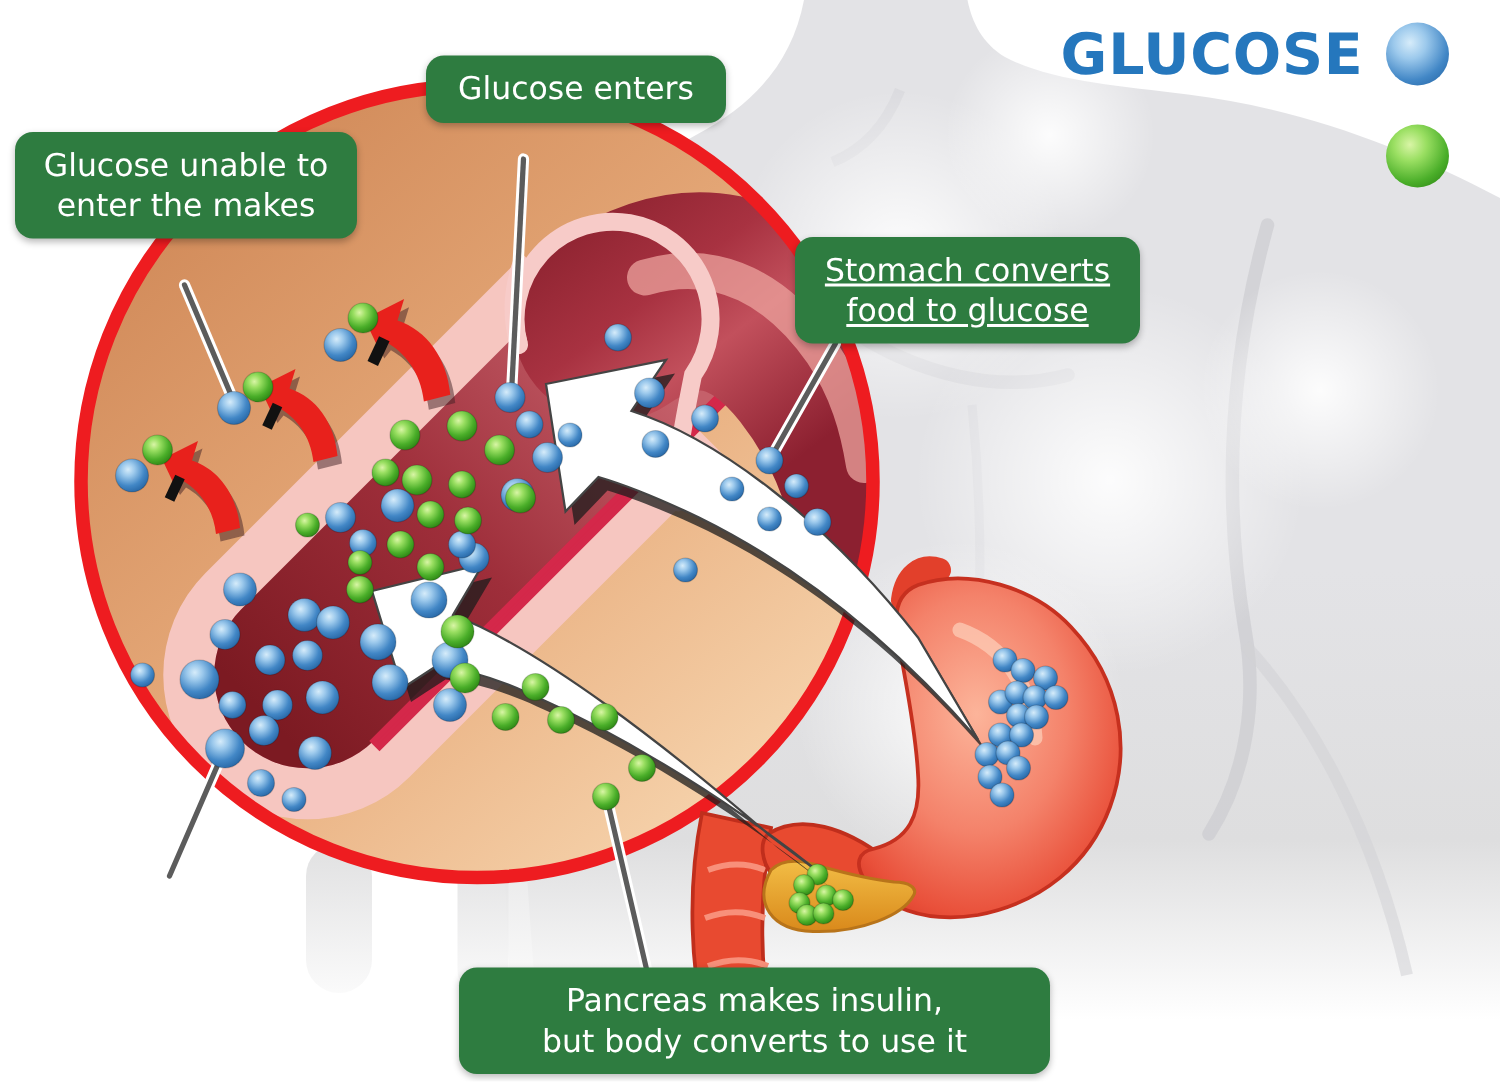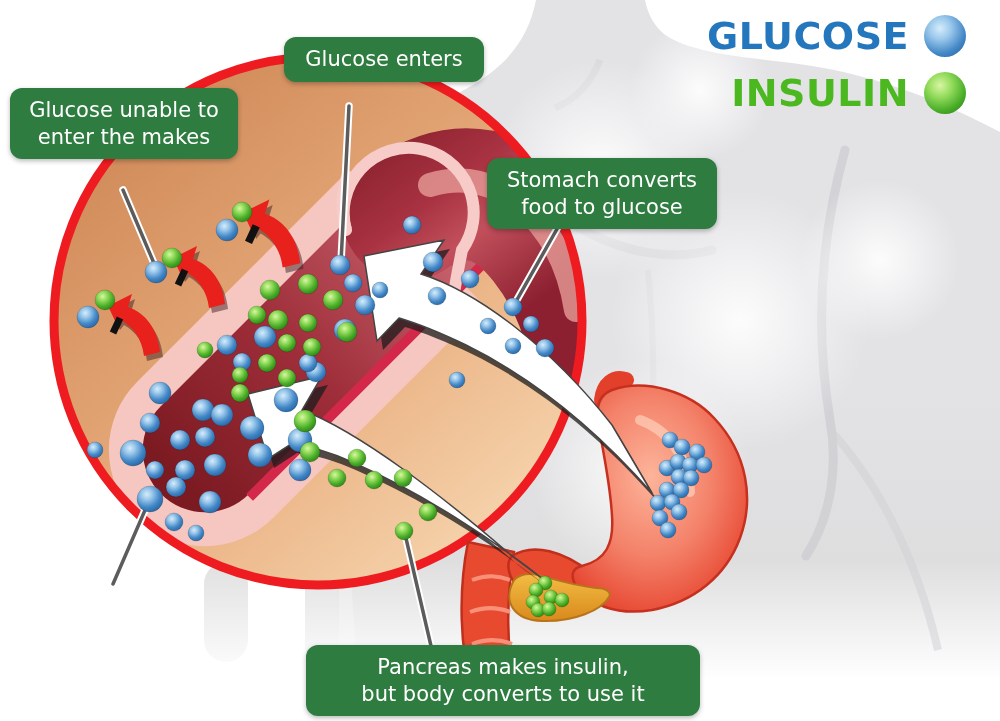--- a/index.html
+++ b/index.html
@@ -15,7 +15,7 @@
   .callout .ln{white-space:nowrap;}
 
   .legend{position:absolute;top:14px;right:34px;z-index:30;display:flex;
-          flex-direction:column;align-items:flex-end;gap:13px;}
+          flex-direction:column;align-items:flex-end;gap:25px;}
   .legend-row{display:flex;align-items:center;gap:15px;}
   .legend-label{font-size:38px;font-weight:bold;letter-spacing:.5px;}
   .legend-label.glucose{color:var(--glucose-color,#2577bd);}

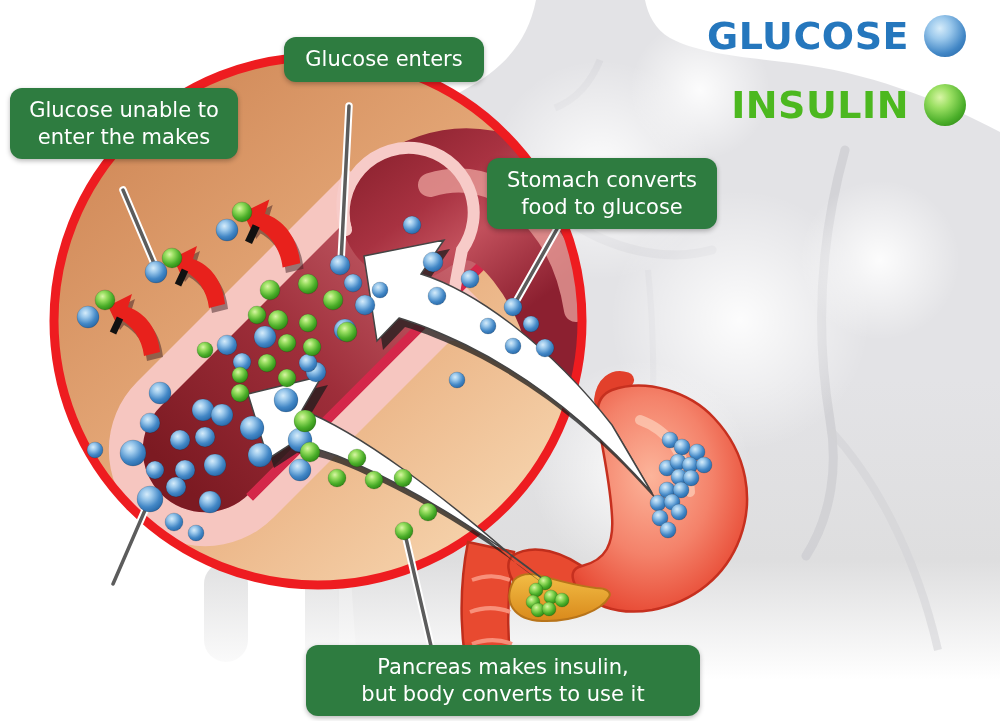--- a/index.html
+++ b/index.html
@@ -306,7 +306,6 @@
       <span class="legend-sphere glucose"></span>
     </div>
     <div class="legend-row">
-      <span class="legend-label insulin">INSULIN</span>
       <span class="legend-sphere insulin"></span>
     </div>
   </div>

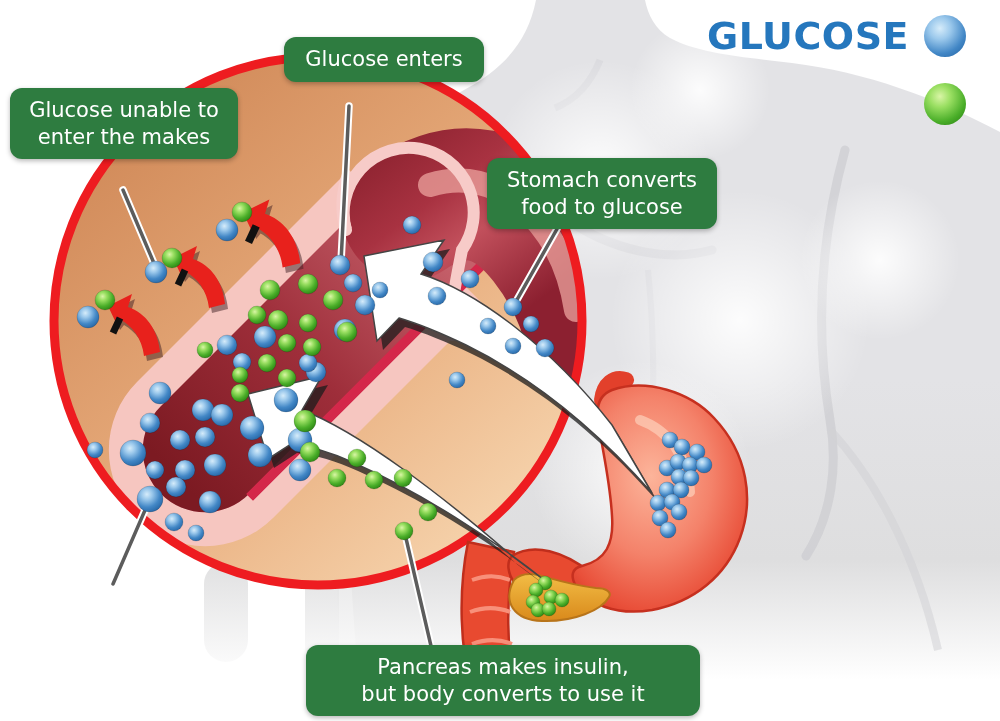--- a/index.html
+++ b/index.html
@@ -319,7 +319,7 @@
     <div class="ln">Glucose enters</div>
   </div>
 
-  <div class="callout" style="left:487px;top:158px;width:202px;">
+  <div class="callout" style="left:530px;top:158px;width:202px;text-decoration:underline;">
     <div class="ln">Stomach converts</div>
     <div class="ln">food to glucose</div>
   </div>

